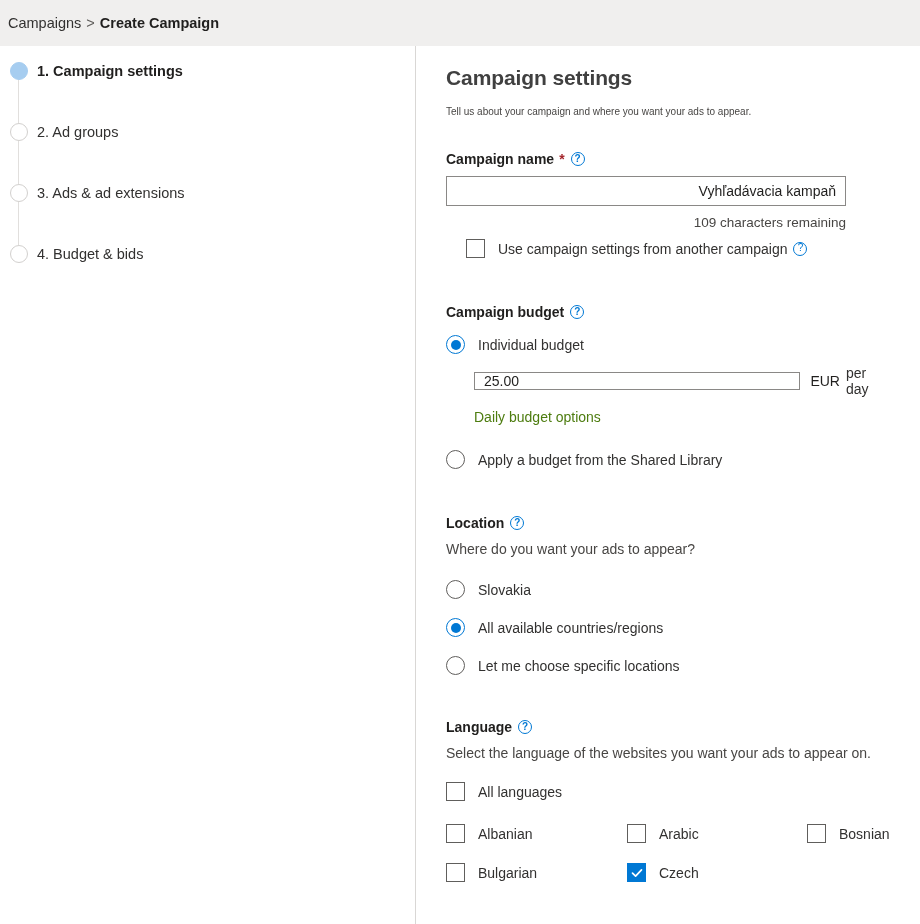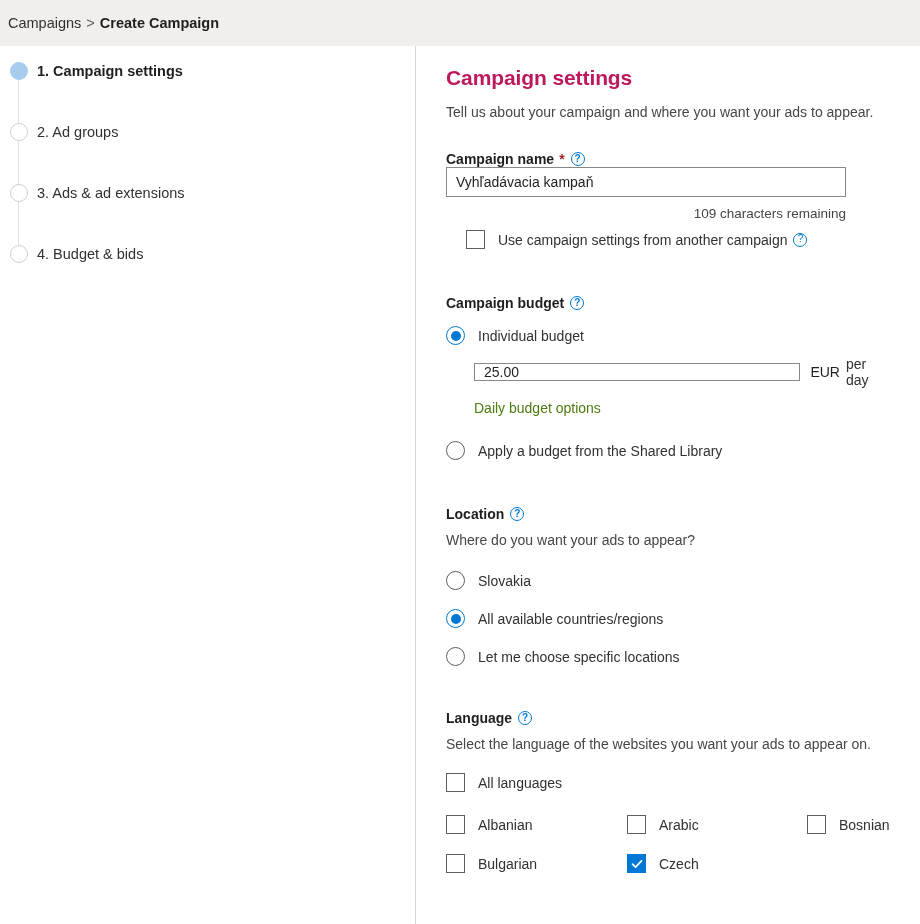--- a/index.html
+++ b/index.html
@@ -87,7 +87,7 @@
   .page-title {
     margin: 0; padding-top: 20px;
     font-size: 21px; font-weight: bold;
-    color: #be185d; letter-spacing: -0.1px;
+    color: #404040; letter-spacing: -0.1px;
   }
   .page-sub {
     margin: 0; padding-top: 13px;

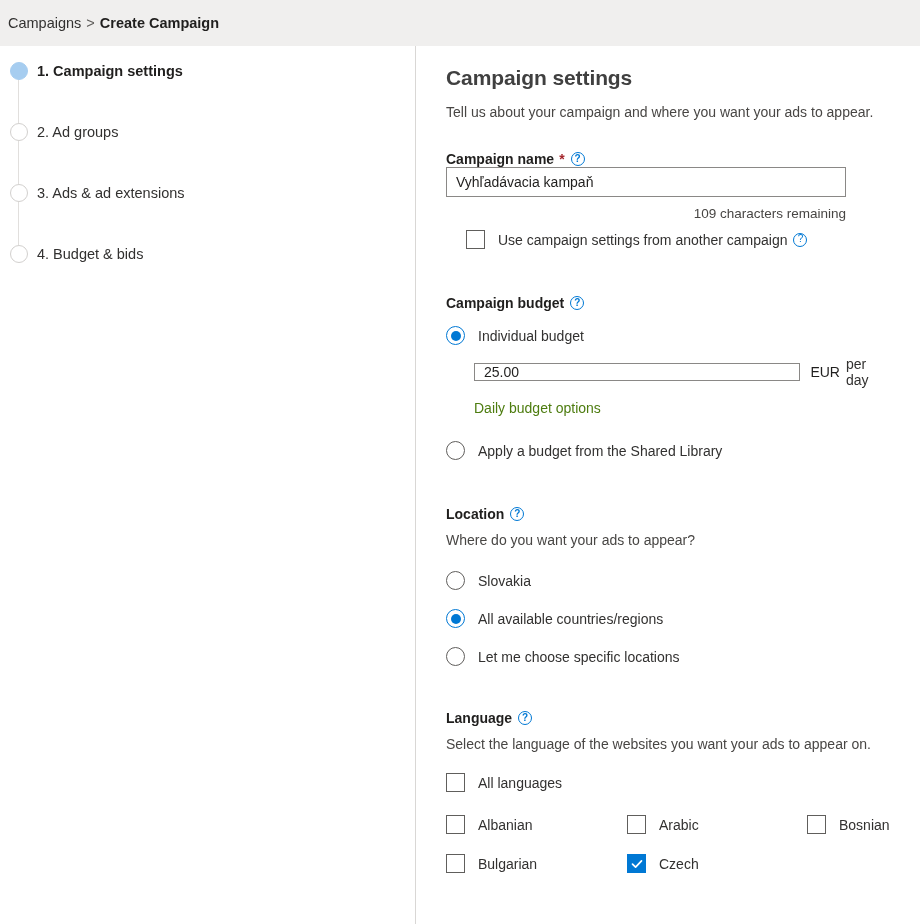--- a/index.html
+++ b/index.html
@@ -91,7 +91,7 @@
   }
   .page-sub {
     margin: 0; padding-top: 13px;
-    font-size: 14px; color: #484644;
+    font-size: 10px; color: #484644;
     line-height: 18px;
   }
 

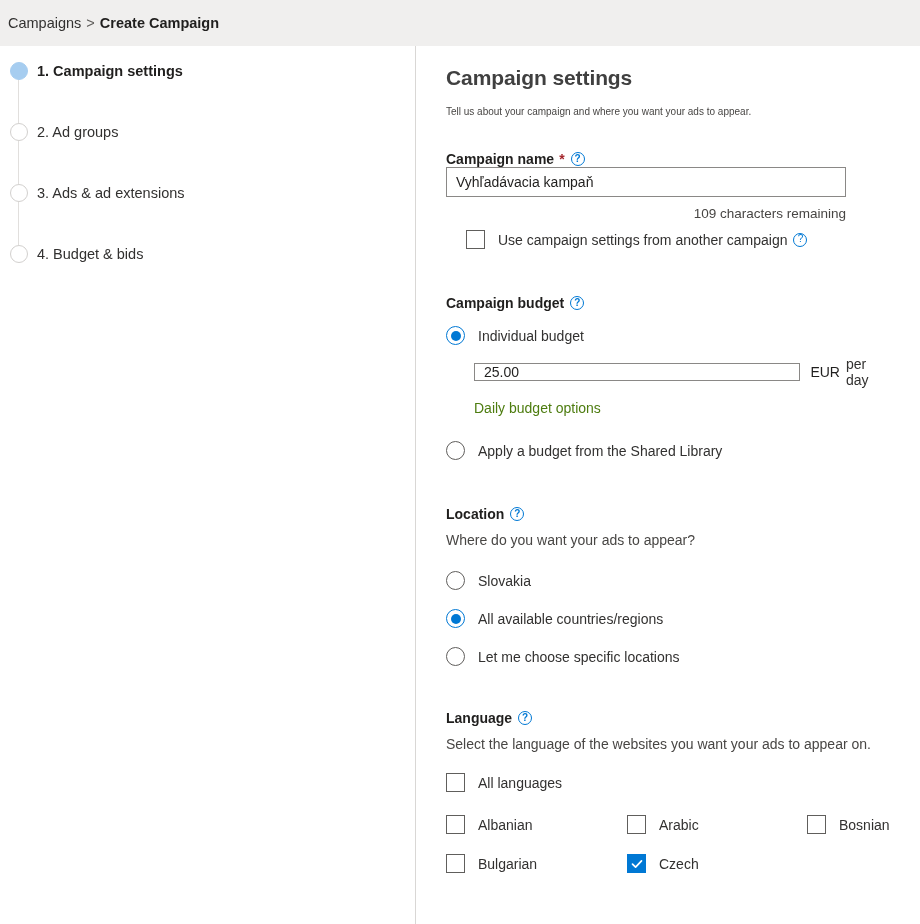--- a/index.html
+++ b/index.html
@@ -241,7 +241,7 @@
             </span>
         </div>
 
-        <input class="text-input" style="" type="text" value="Vyhľadávacia kampaň">
+        <input class="text-input" style="margin-top: 9px; text-align: right;" type="text" value="Vyhľadávacia kampaň">
 
         <div class="hint-right" style="margin-top:9px;">109 characters remaining</div>
 

